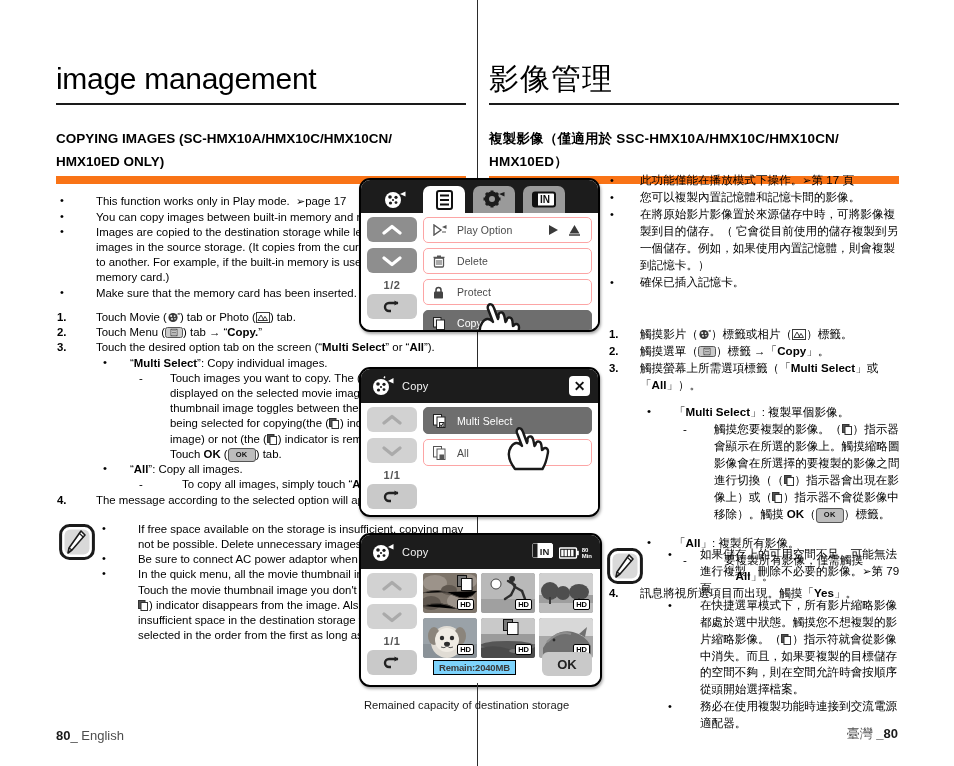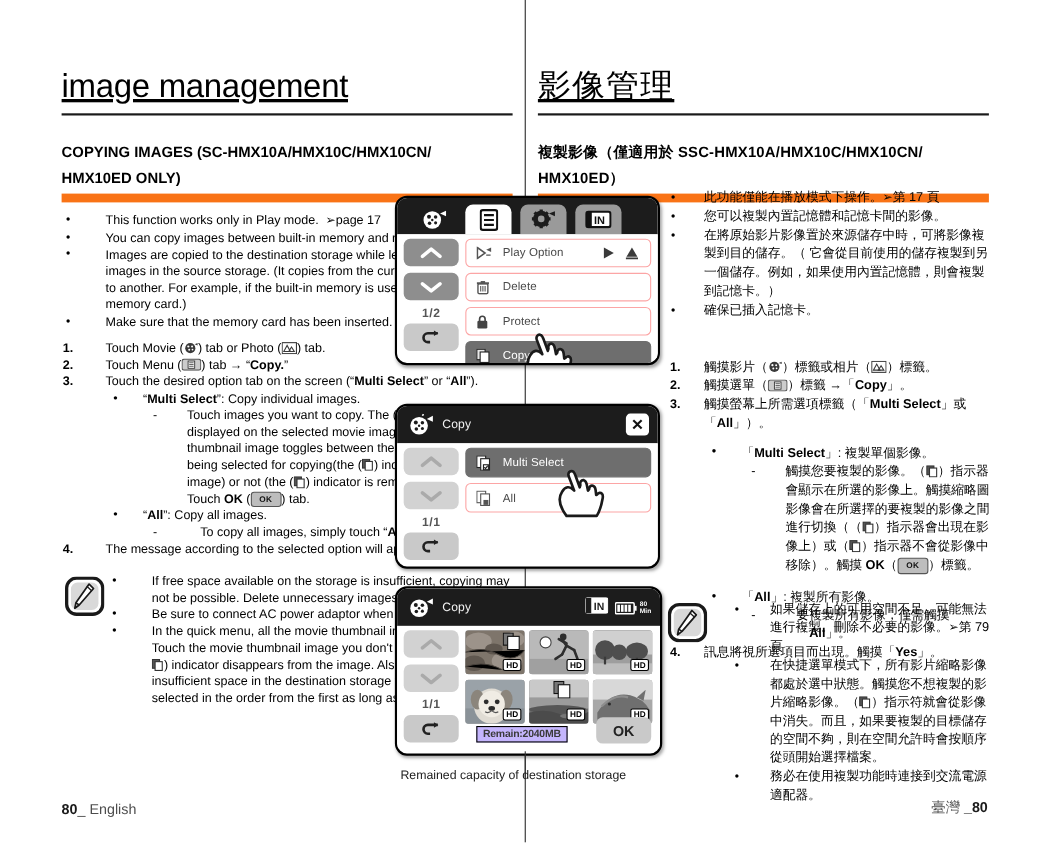--- a/index.html
+++ b/index.html
@@ -42,7 +42,6 @@
     border-bottom: 2px solid #1a1a1a;
     margin: 0 0 23px 0;
     white-space: nowrap;
-    text-decoration: underline;
   }
   .chapter-title.cjk {
     font-size: 30px;

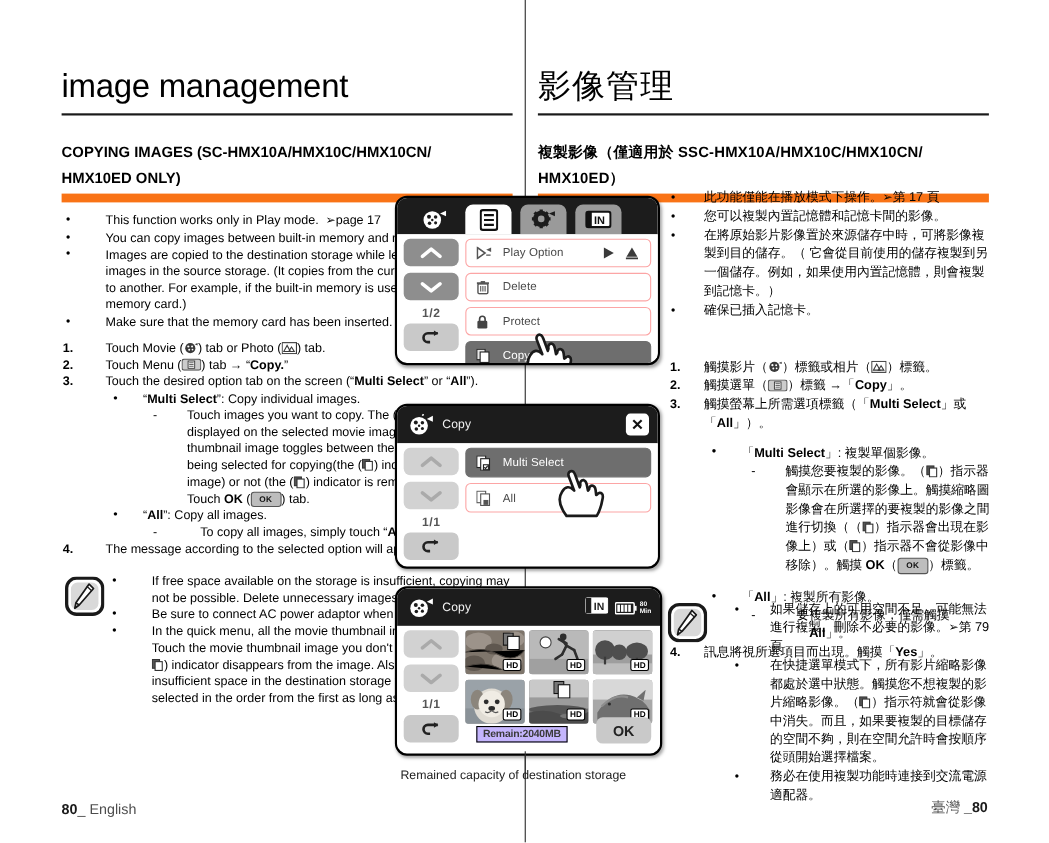--- a/index.html
+++ b/index.html
@@ -307,7 +307,7 @@
     position: absolute;
     left: 72px; bottom: 6px;
     border: 1.5px solid #000;
-    background: #c4b5fd;
+    background: #7dd3fc;
     padding: 1px 5px;
     font-size: 9.5px; font-weight: bold;
     color: #3a3a3a;

